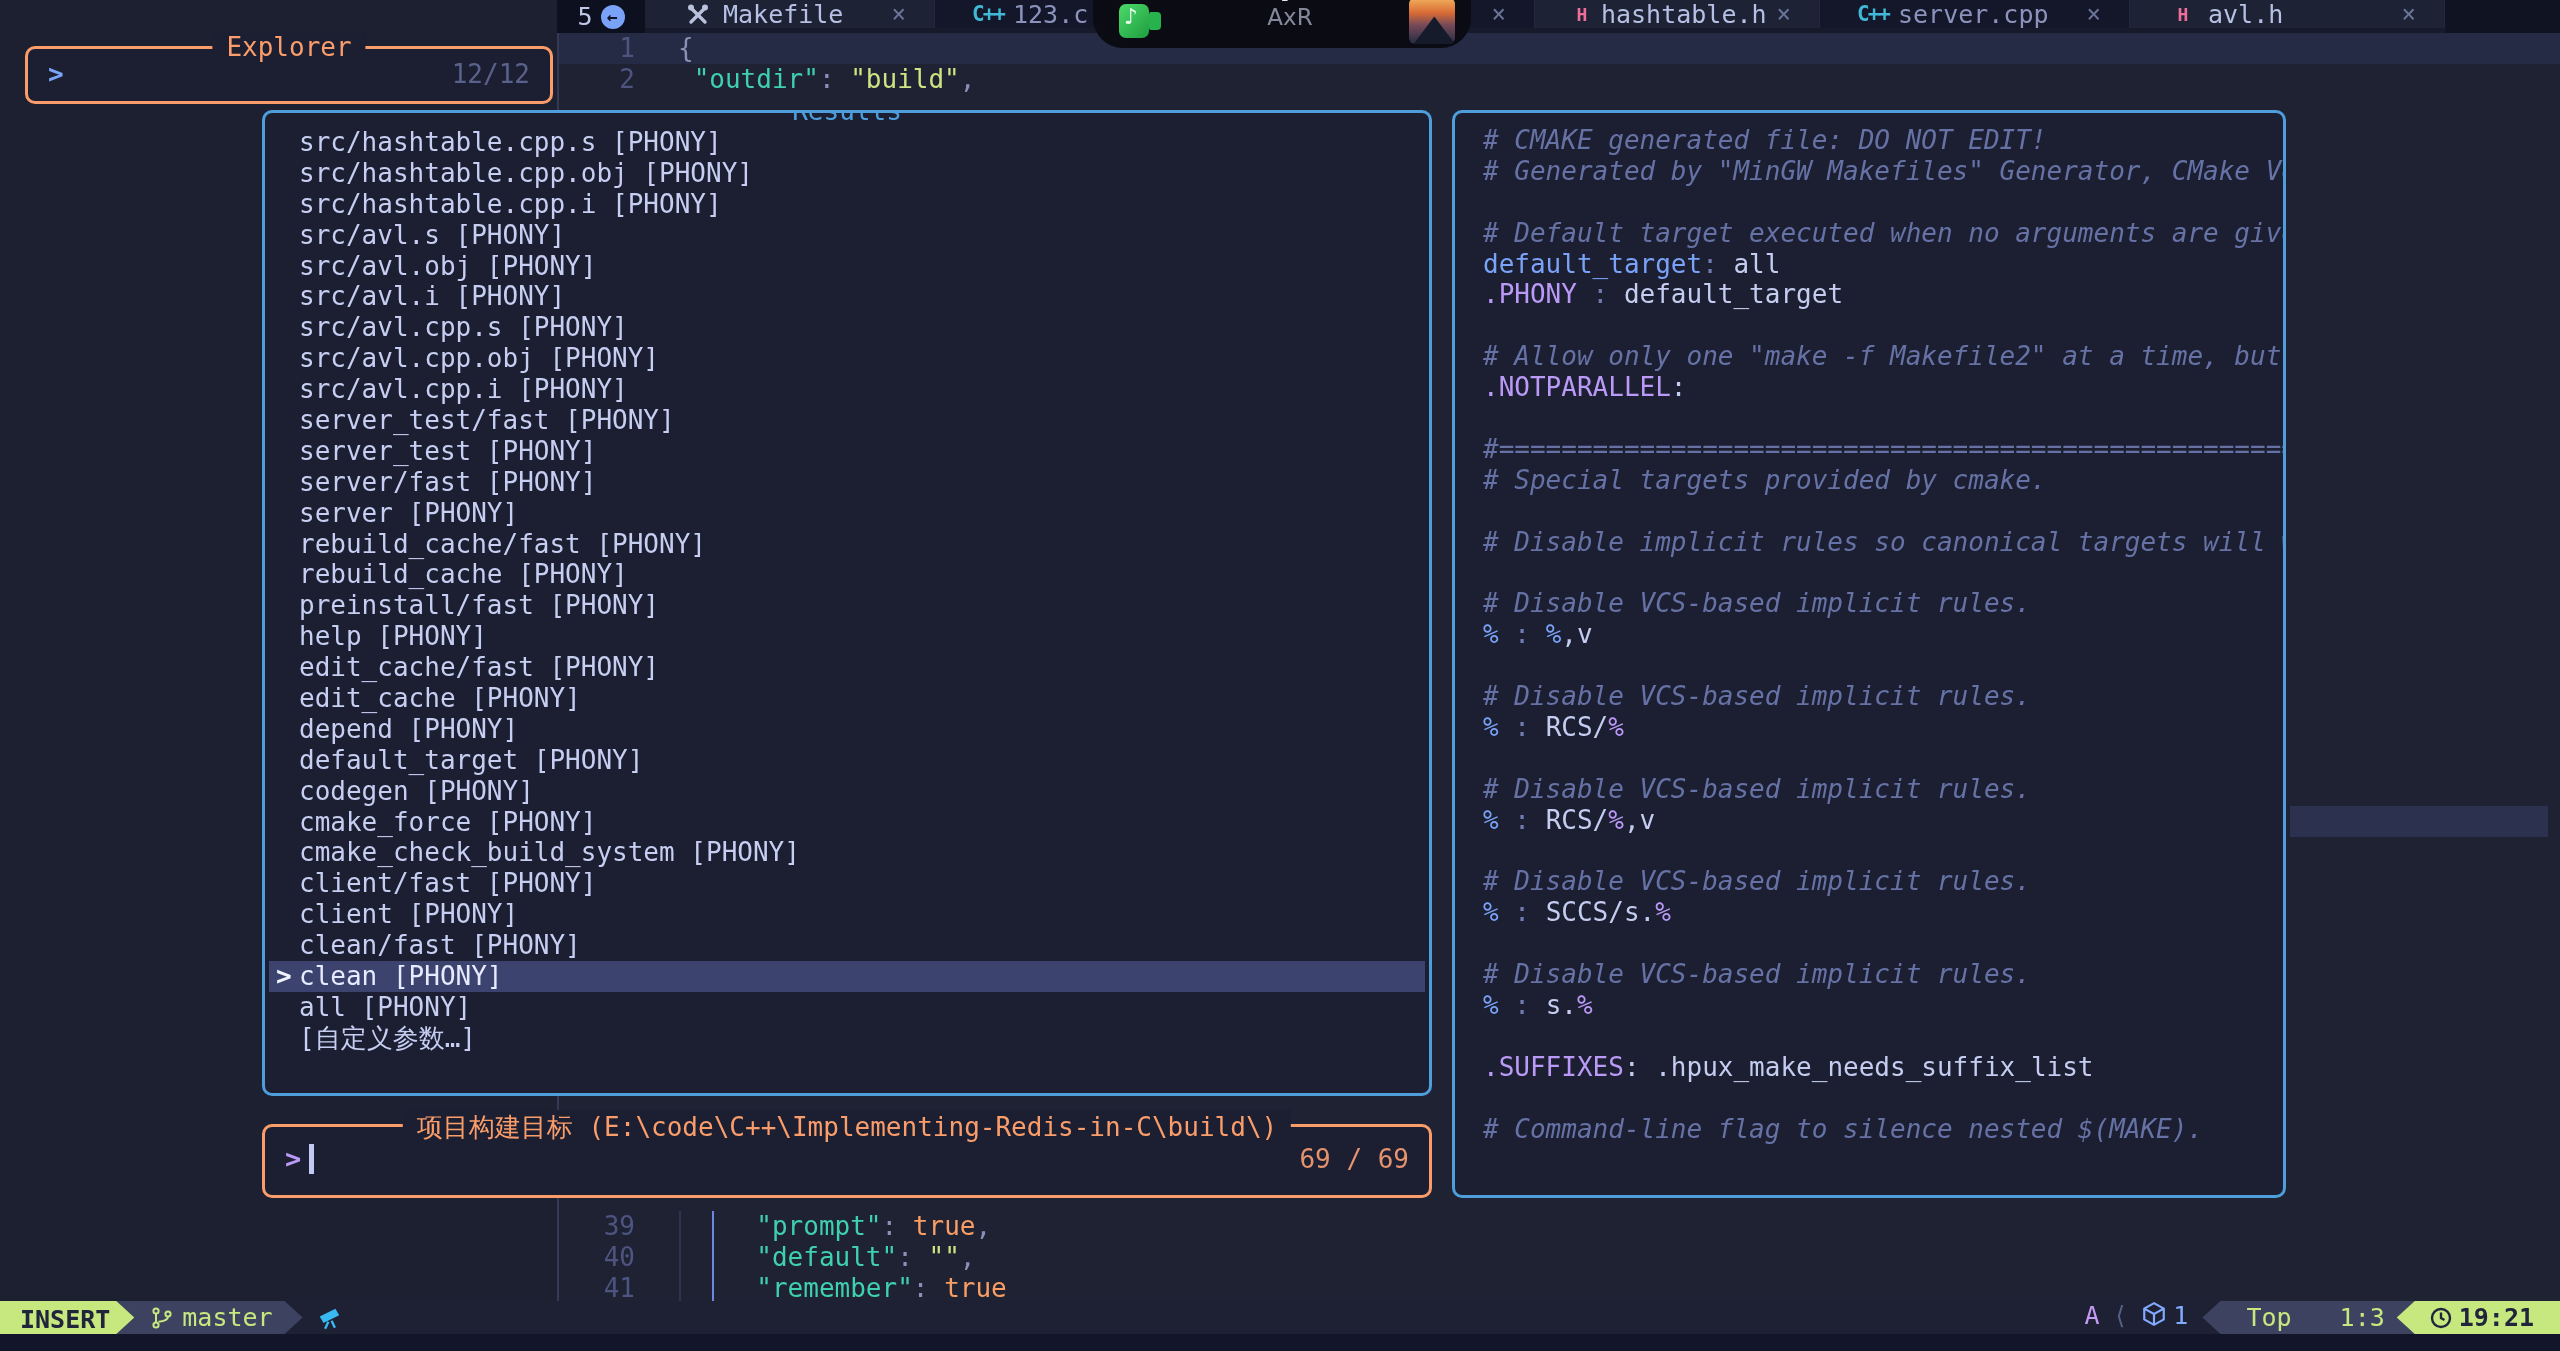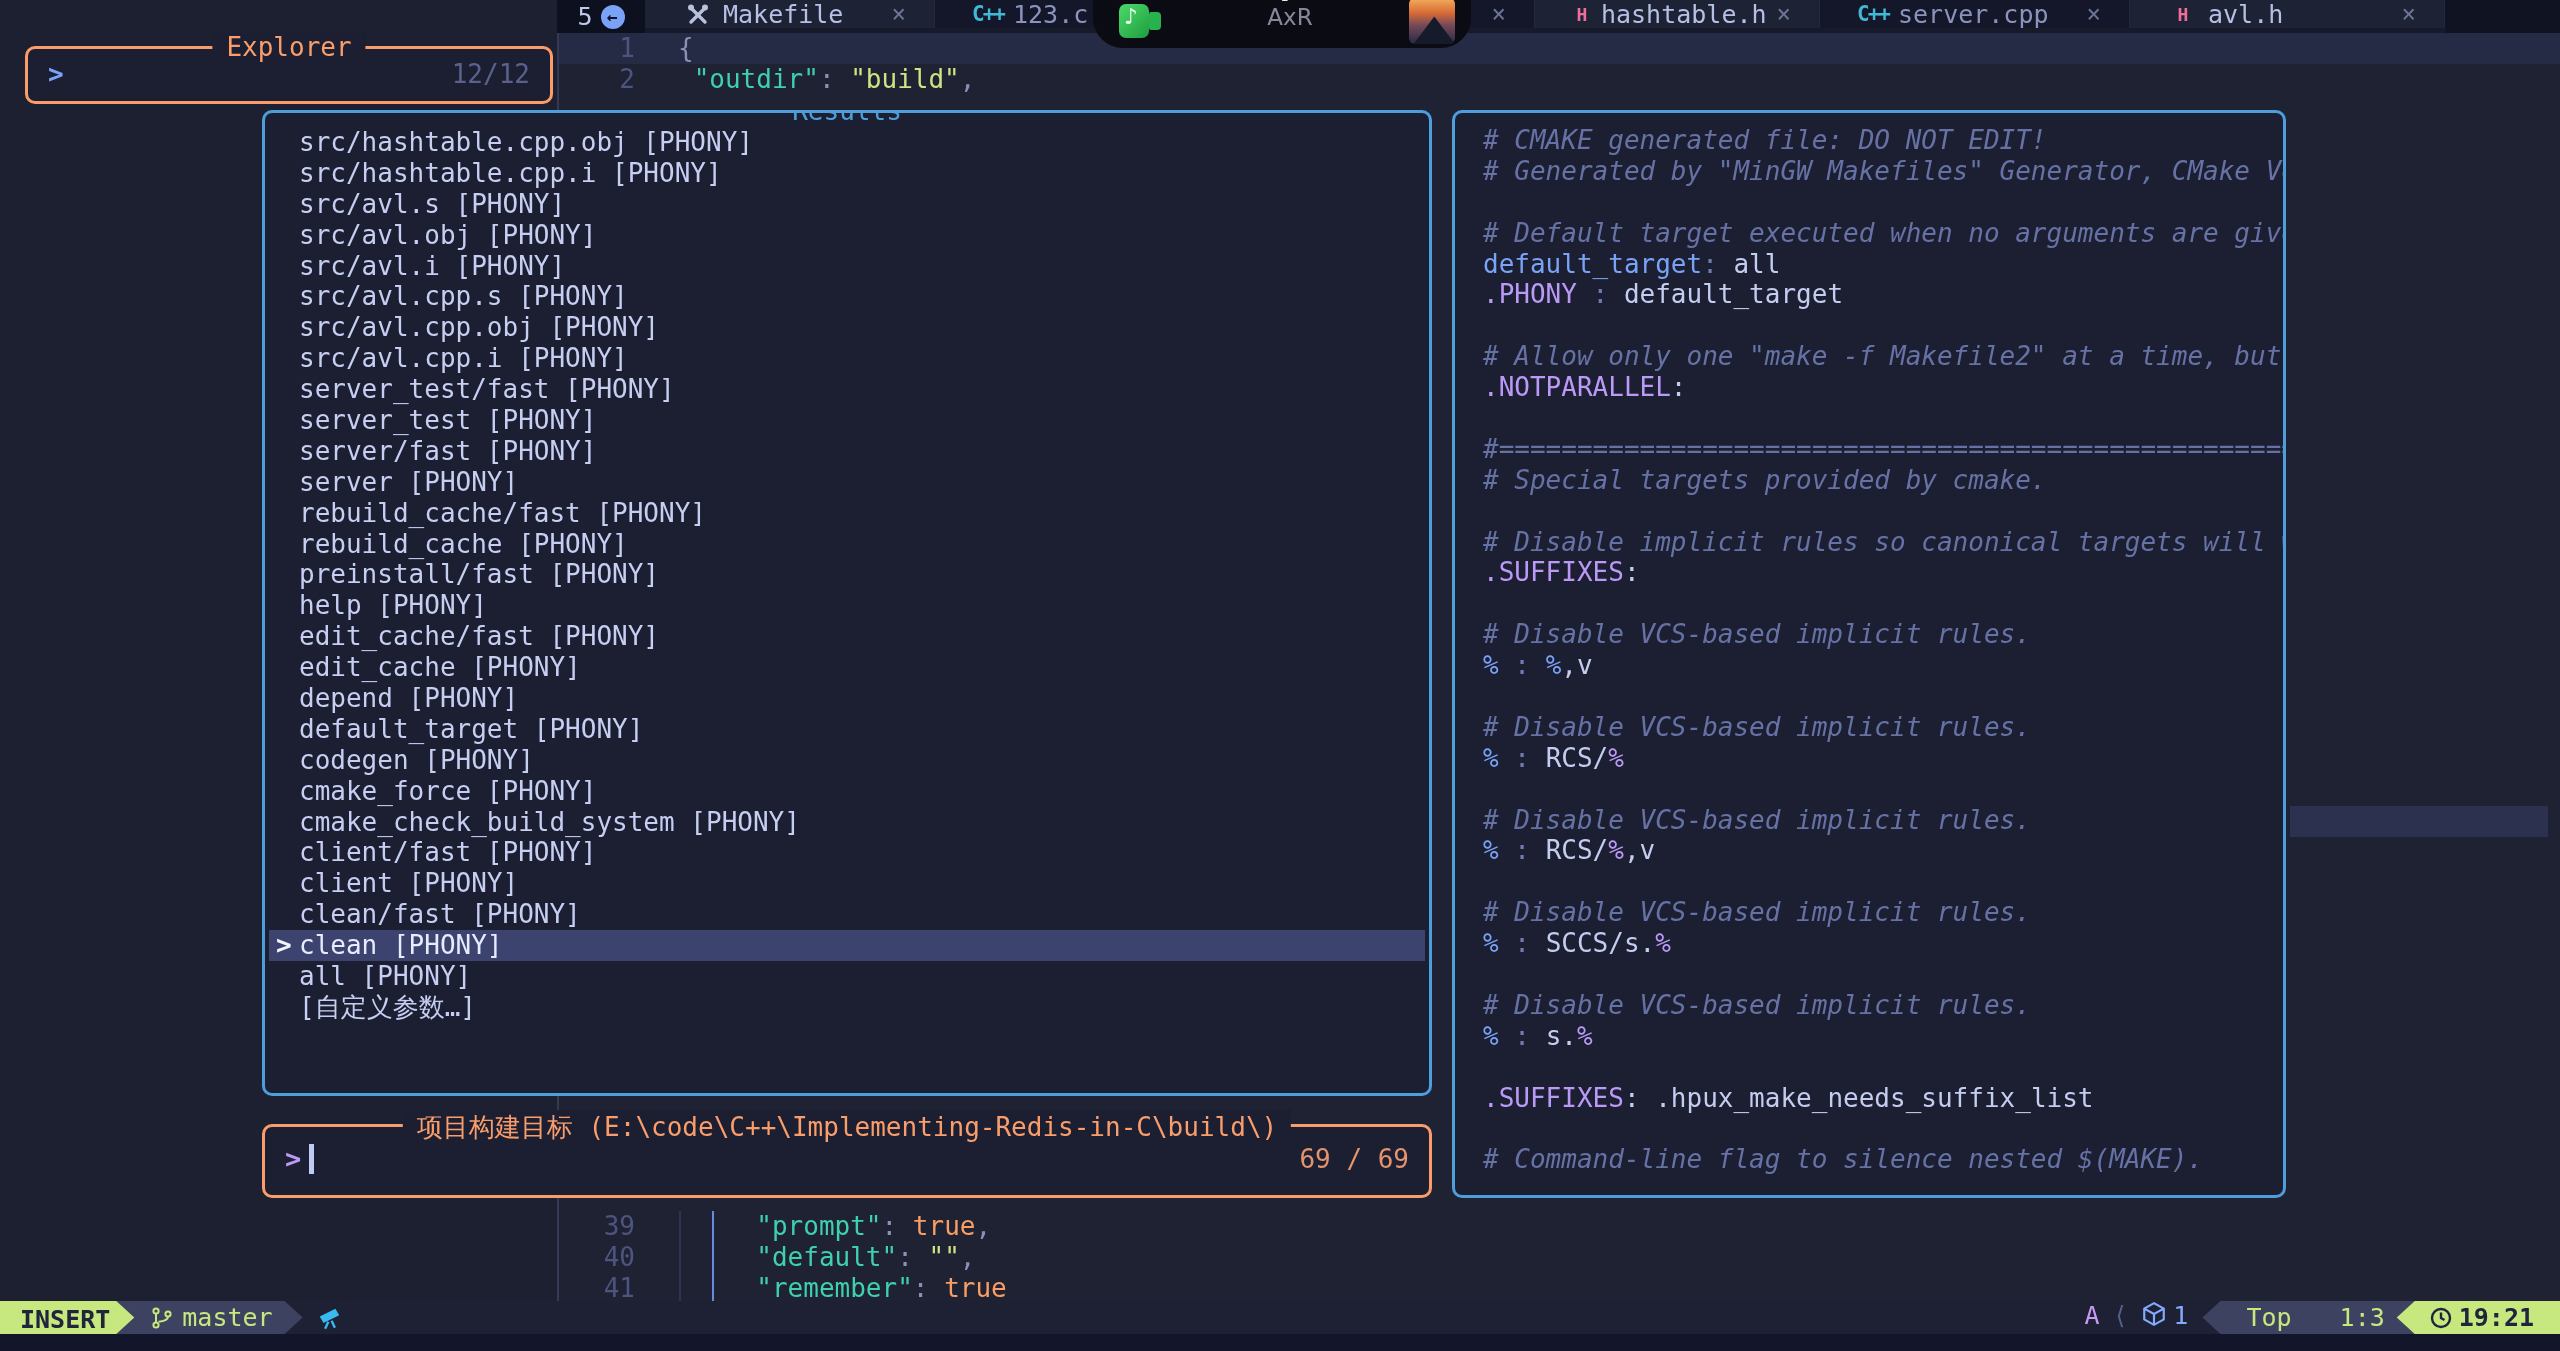--- a/index.html
+++ b/index.html
@@ -215,6 +215,7 @@
   <div class="float-box" id="results-box">
     <div class="float-title">Results</div>
     <div id="results">
+        <div class="rrow"><span>src/hashtable.cpp.s [PHONY]</span></div>
         <div class="rrow"><span>src/hashtable.cpp.obj [PHONY]</span></div>
         <div class="rrow"><span>src/hashtable.cpp.i [PHONY]</span></div>
         <div class="rrow"><span>src/avl.s [PHONY]</span></div>

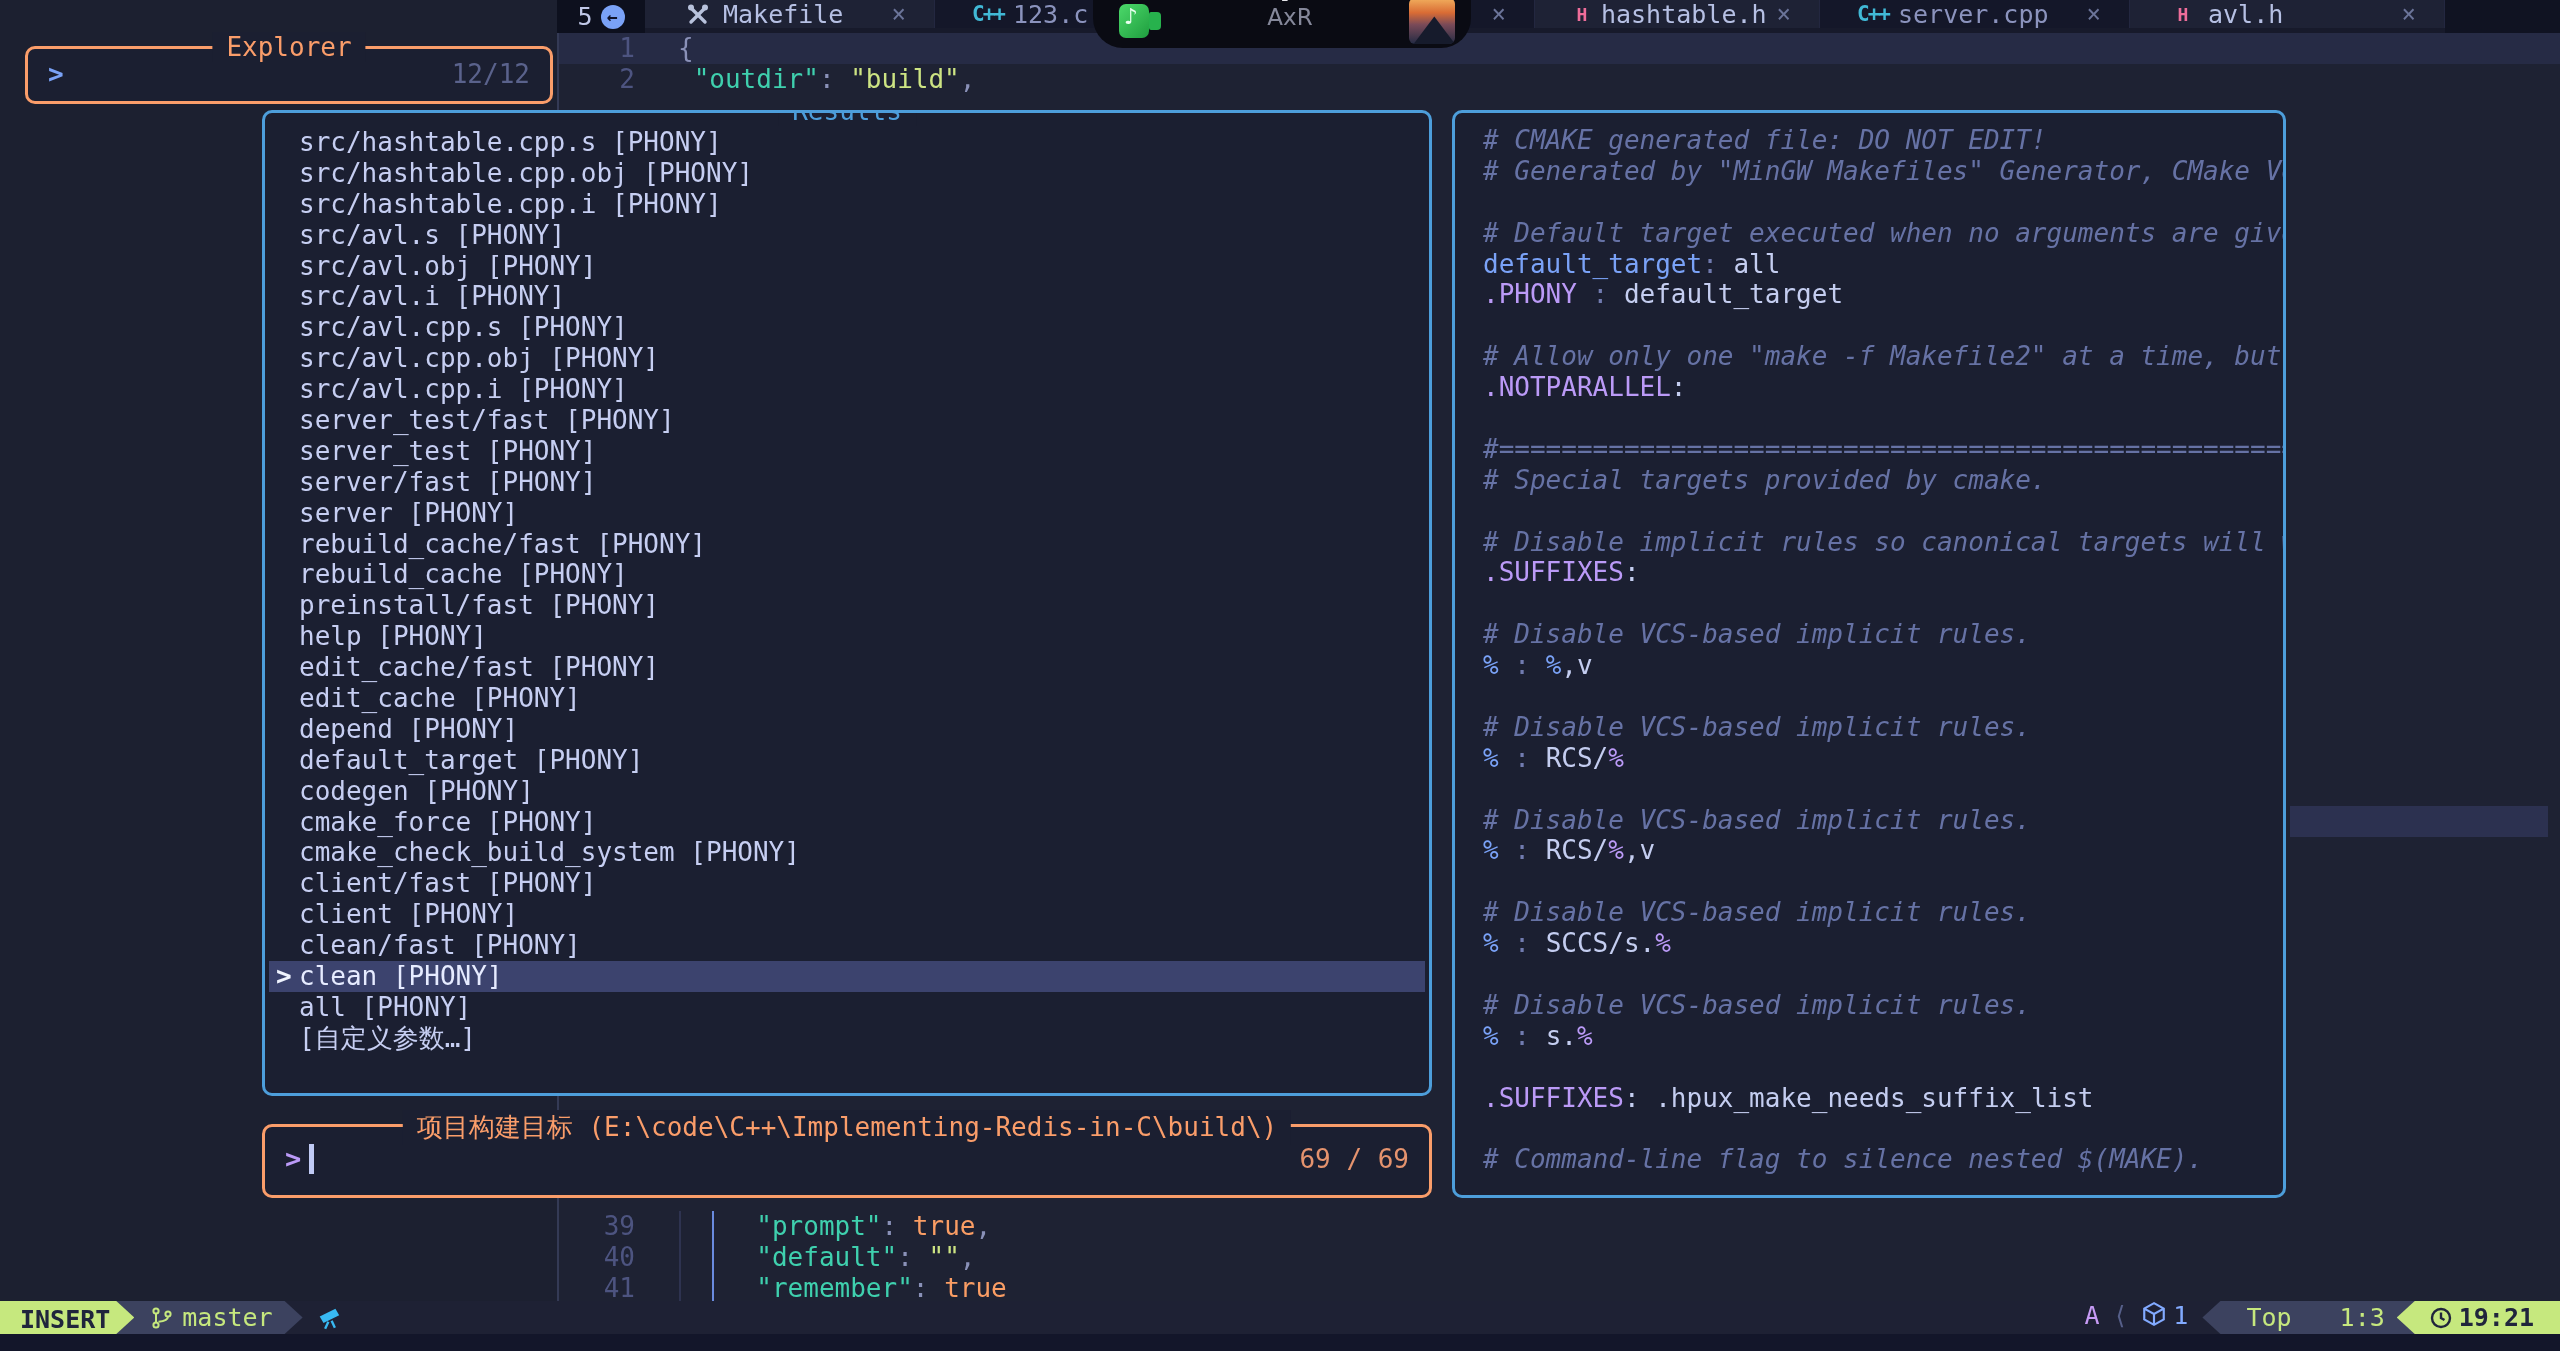--- a/index.html
+++ b/index.html
@@ -273,7 +273,6 @@
         <div class="pline"><span class="s-c"># Special targets provided by cmake.</span></div>
         <div class="pline"></div>
         <div class="pline"><span class="s-c"># Disable implicit rules so canonical targets will work.</span></div>
-        <div class="pline"><span class="s-k">.SUFFIXES</span><span class="s-w">:</span></div>
         <div class="pline"></div>
         <div class="pline"><span class="s-c"># Disable VCS-based implicit rules.</span></div>
         <div class="pline"><span class="s-b">%</span><span class="s-o"> : </span><span class="s-b">%</span><span class="s-w">,v</span></div>

